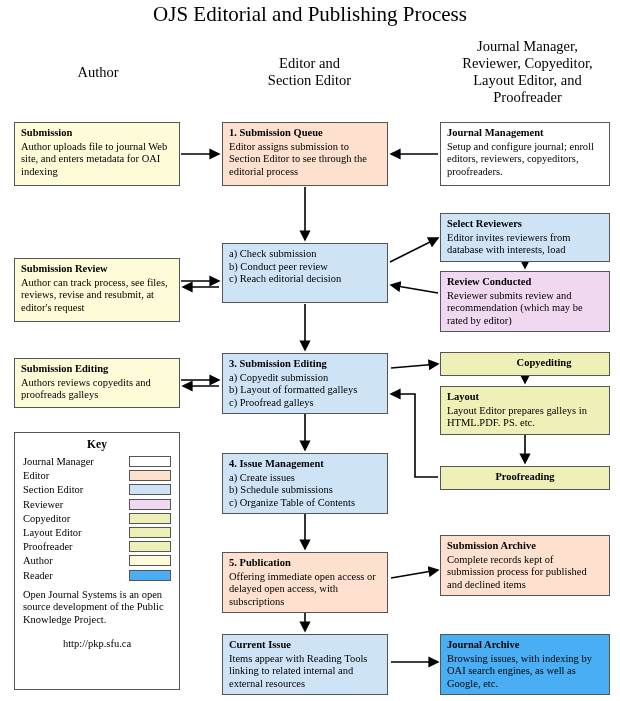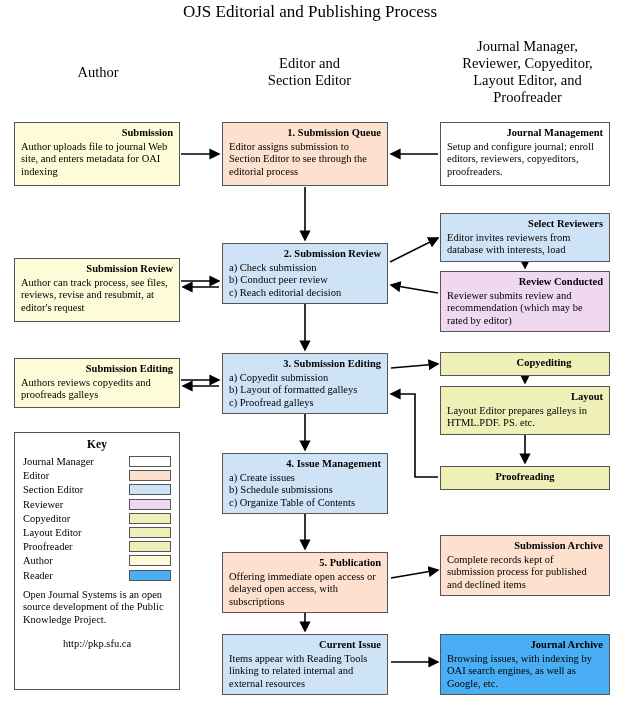--- a/index.html
+++ b/index.html
@@ -25,7 +25,7 @@
   .box .bdy{display:block;text-align:left;}
   .title{
     position:absolute;left:0;top:2px;width:620px;text-align:center;
-    font-size:17px;
+    font-size:21px;
   }
   .colhead{
     position:absolute;text-align:center;font-size:14.5px;line-height:17px;

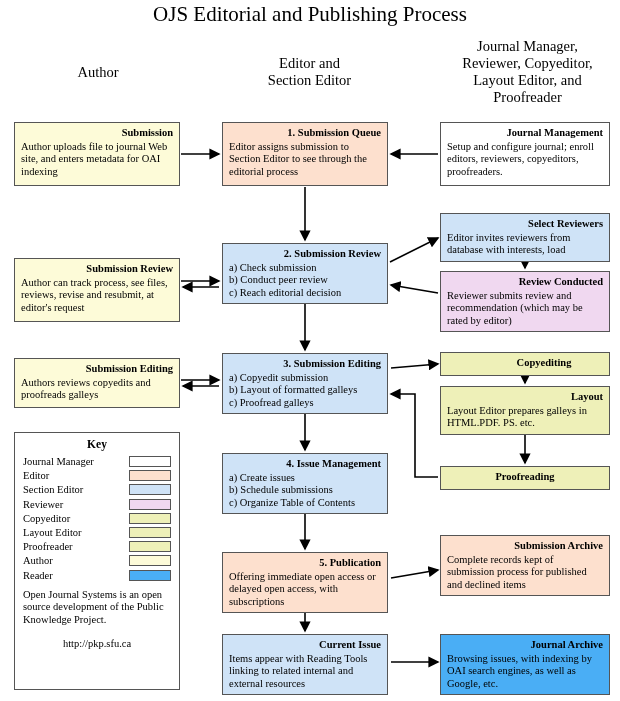--- a/index.html
+++ b/index.html
@@ -21,7 +21,7 @@
     padding:4px 6px;
     overflow:hidden;
   }
-  .box .ttl{display:block;text-align:right;font-weight:bold;margin-bottom:1px;}
+  .box .ttl{display:block;text-align:left;font-weight:bold;margin-bottom:1px;}
   .box .bdy{display:block;text-align:left;}
   .title{
     position:absolute;left:0;top:2px;width:620px;text-align:center;

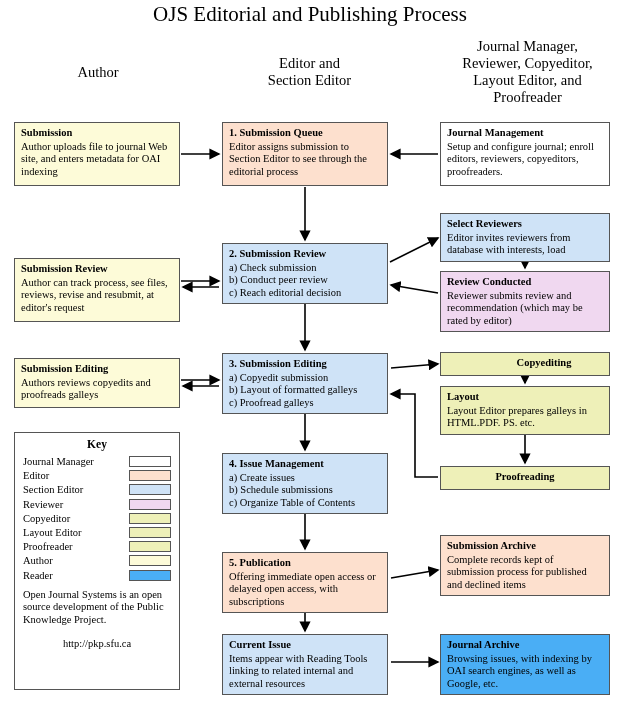--- a/index.html
+++ b/index.html
@@ -144,7 +144,6 @@
         </span>
       </div>
       <div class="box" style="left: 222px; top: 243px; width: 166px; min-height: 60px; background: rgb(207, 227, 247);">
-        <span class="ttl">2. Submission Review</span>
         <span class="bdy">
           <div>a) Check submission</div>
           <div>b) Conduct peer review</div>

